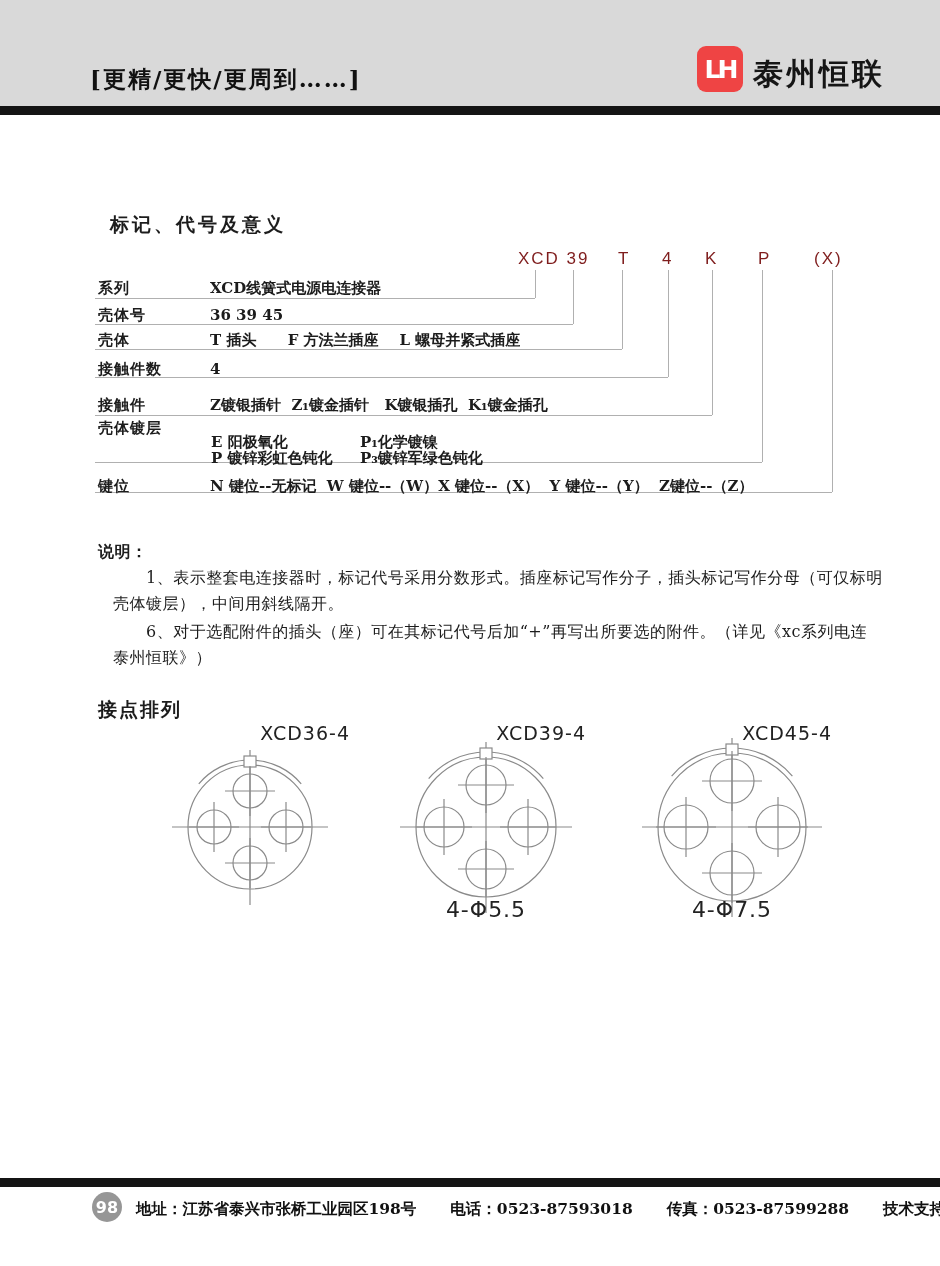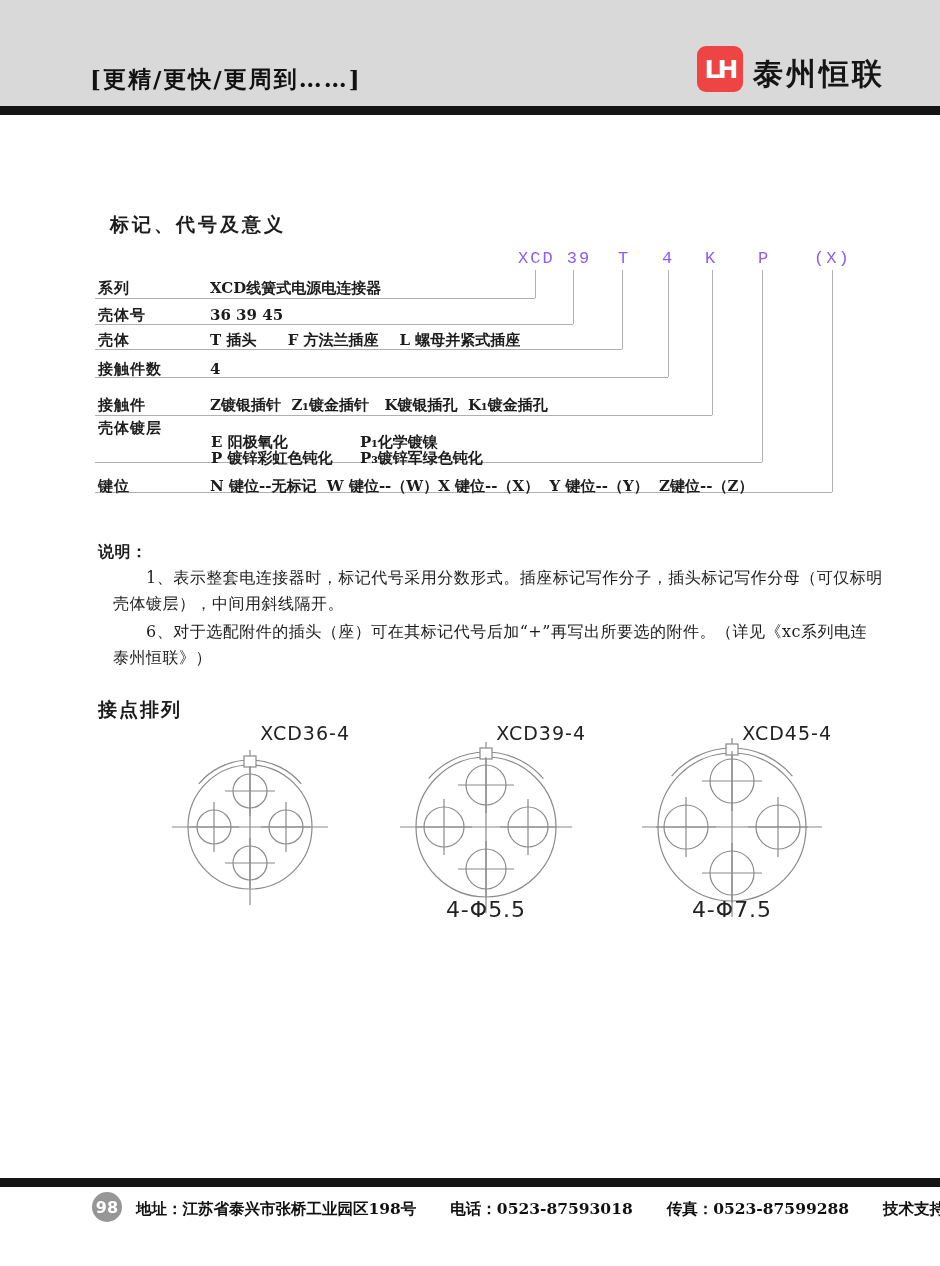--- a/index.html
+++ b/index.html
@@ -18,7 +18,7 @@
   
   #page-title{left:110px;top:212px;font-size:19px;font-weight:700;letter-spacing:3px;}
   
-  .tok{top:249px;font-family:Liberation Mono, monospace;font-size:17px;font-weight:500;letter-spacing:2px;color:#8b5cf6;}
+  .tok{top:249px;font-family:Liberation Sans, sans-serif;font-size:17px;font-weight:500;letter-spacing:2px;color:#7f1d1d;}
   
   .hline{height:1px;background:#b0b0b0;}
   .vline{width:1px;background:#b0b0b0;top:270px;}

